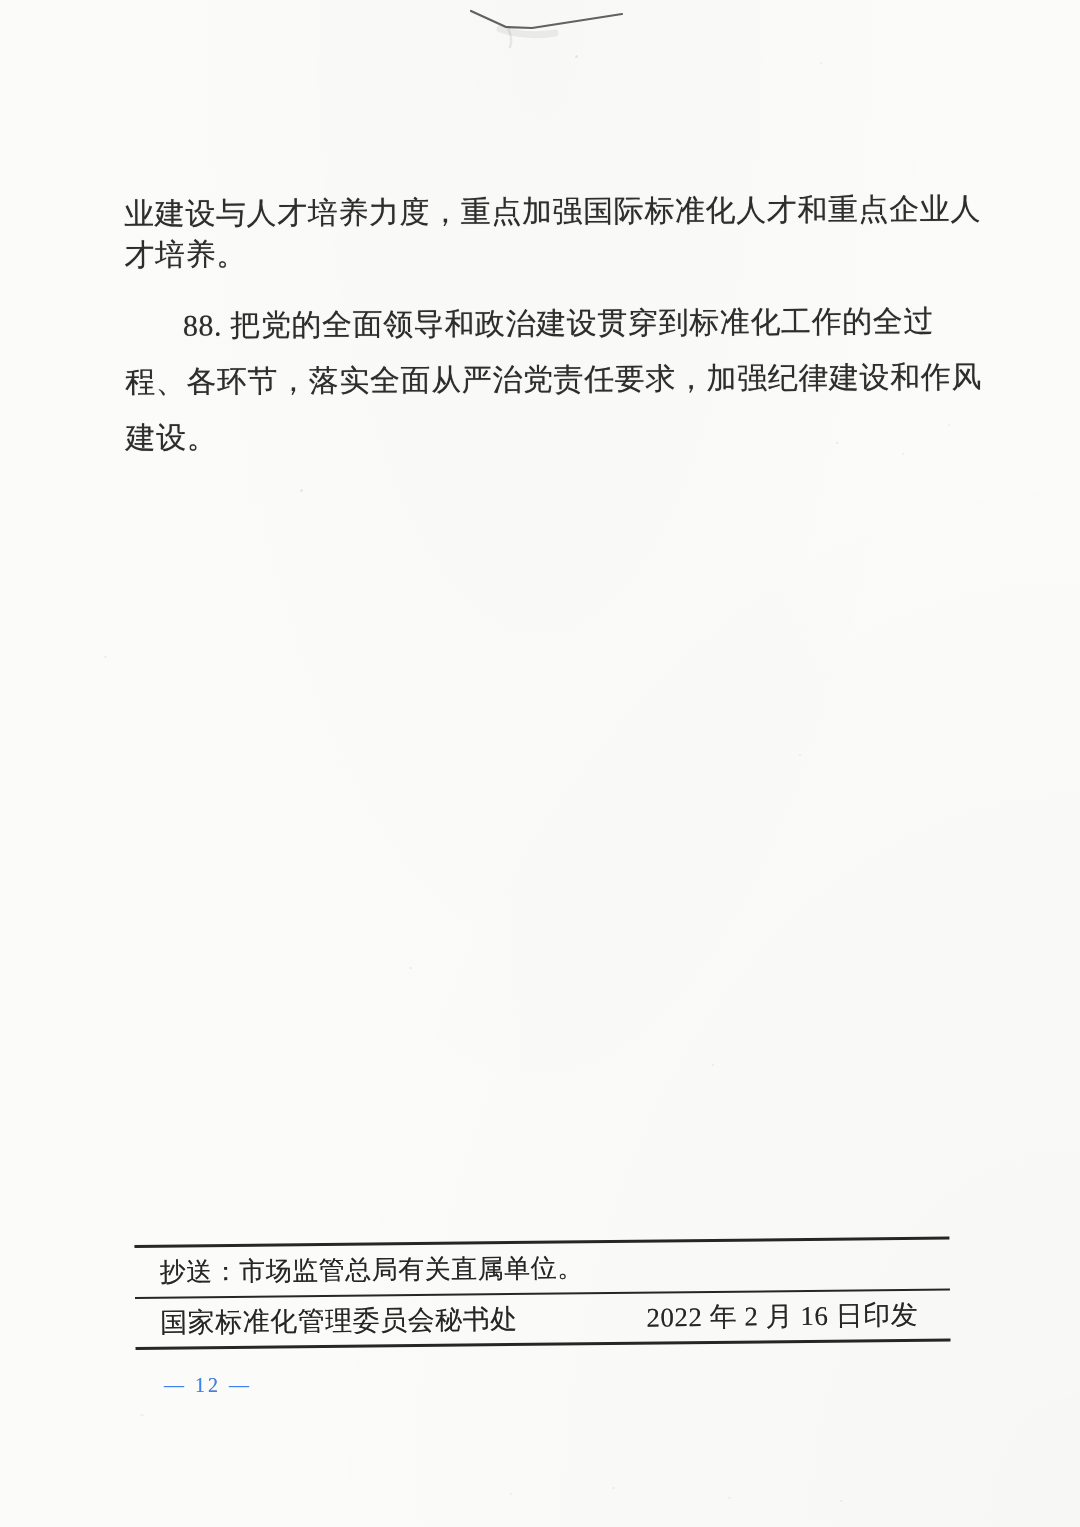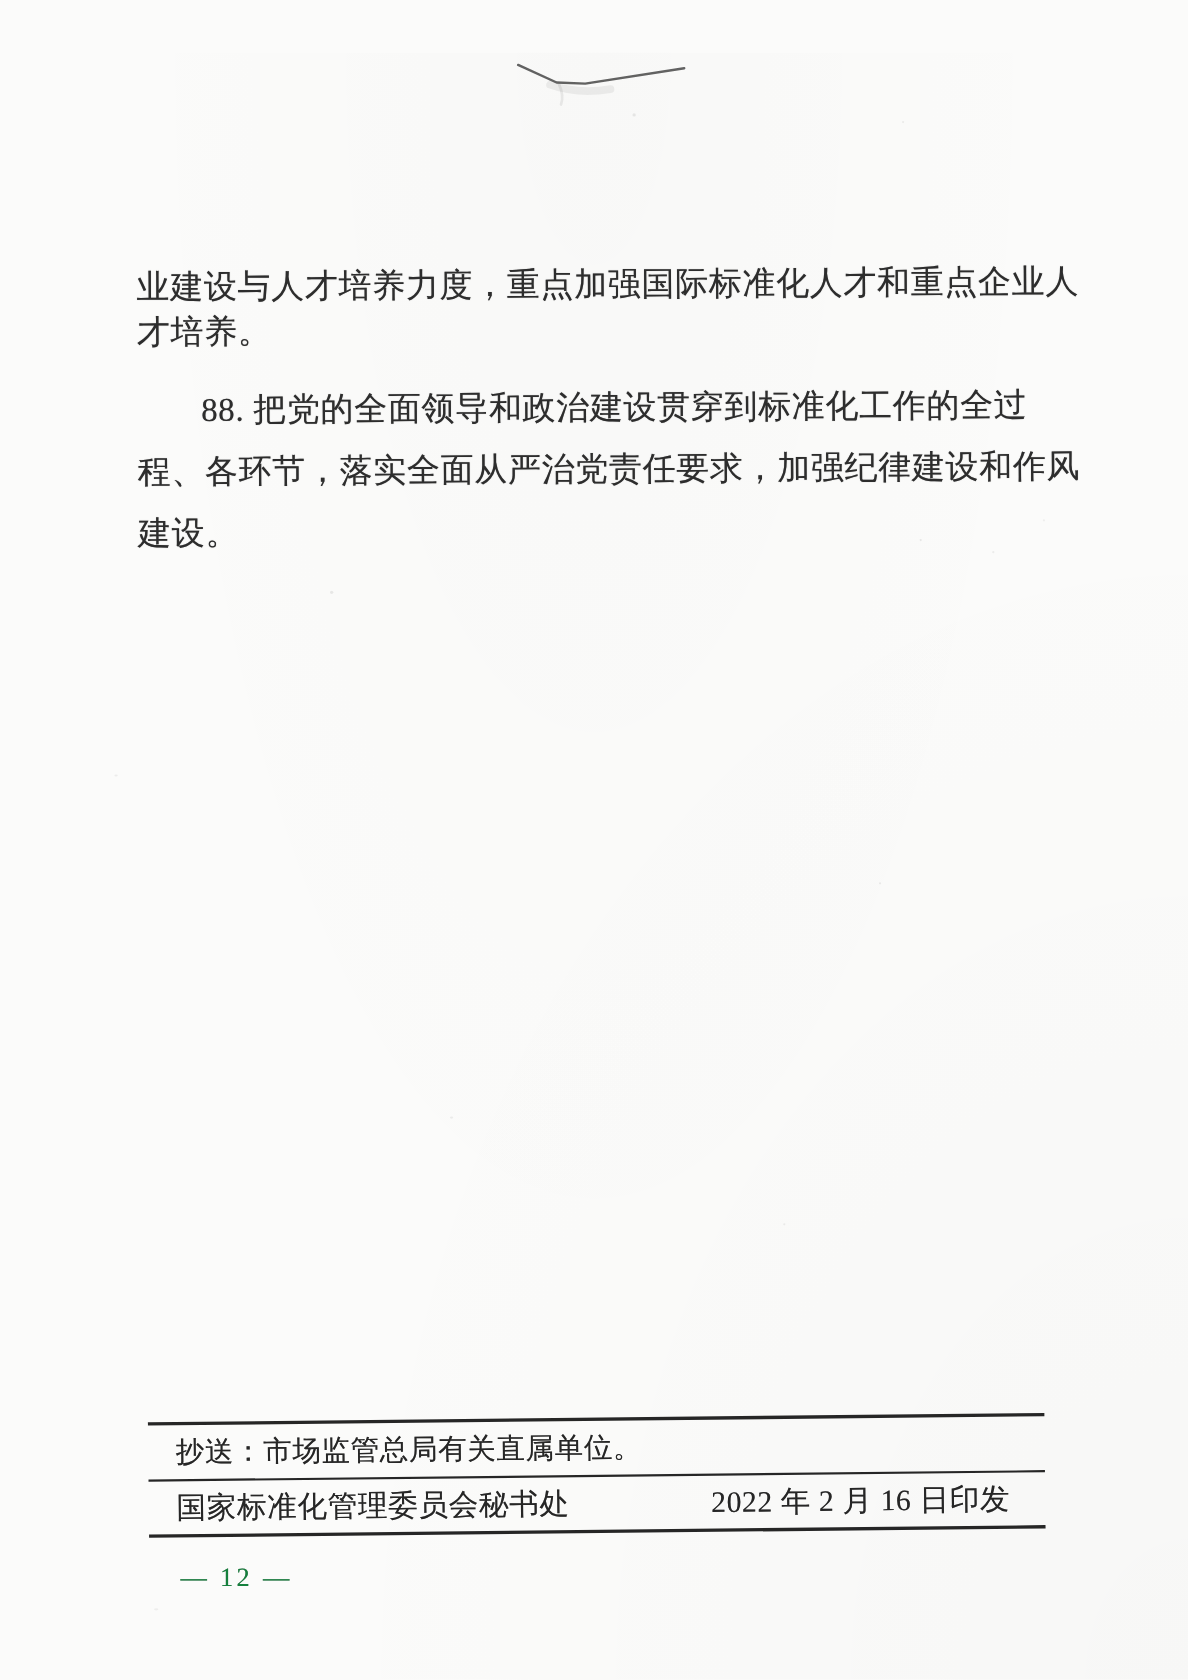--- a/index.html
+++ b/index.html
@@ -18,7 +18,6 @@
   .page {
     position: absolute;
     inset: 0;
-    margin-top: 48px;
   }
   
   .page::before {

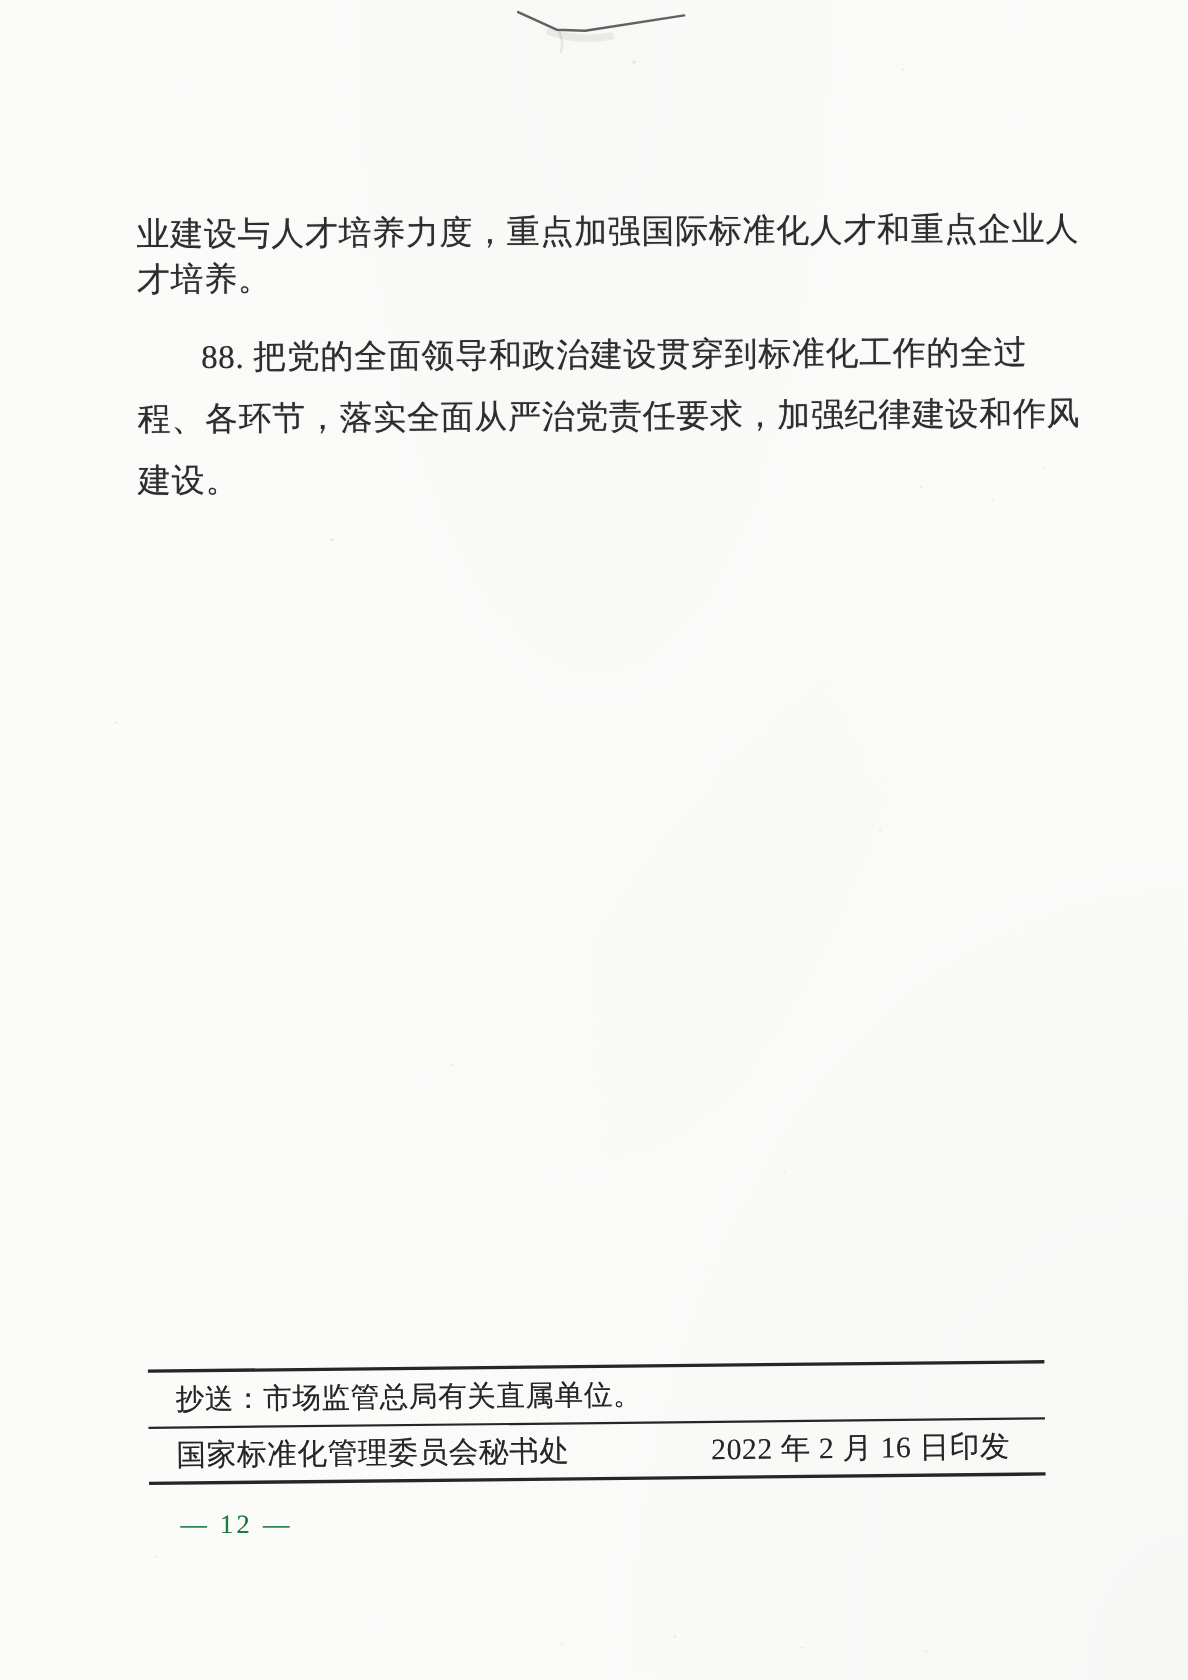--- a/index.html
+++ b/index.html
@@ -109,9 +109,9 @@
     position: absolute;
     left: 164px;
     top: 1374px;
-    font-size: 24px;
+    font-size: 20px;
     letter-spacing: 3px;
-    color: #15803d;
+    color: #3b82f6;
     white-space: nowrap;
     text-shadow: 0 0 0.5px rgba(40,40,40,0.5);
   }

